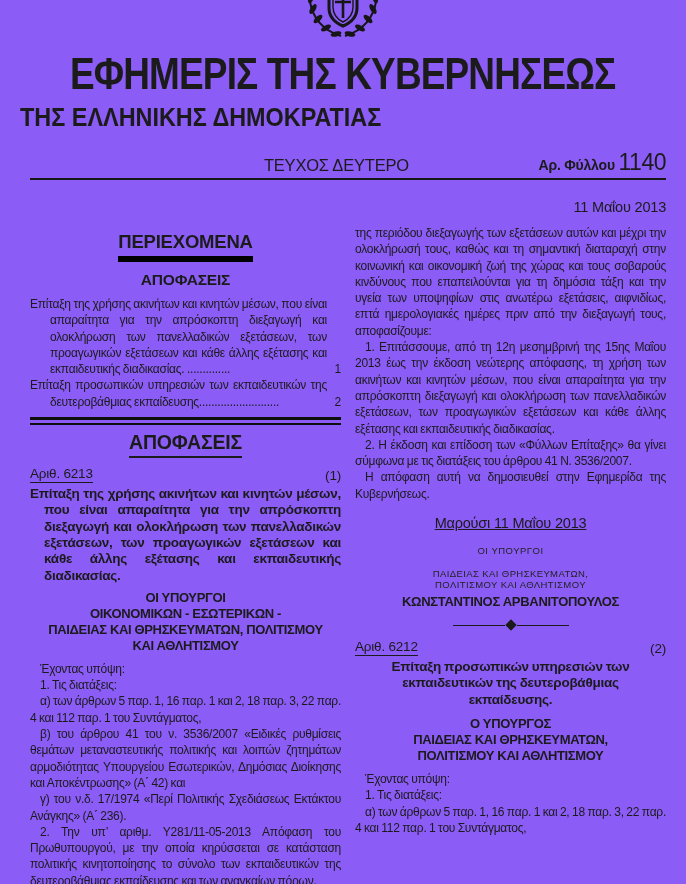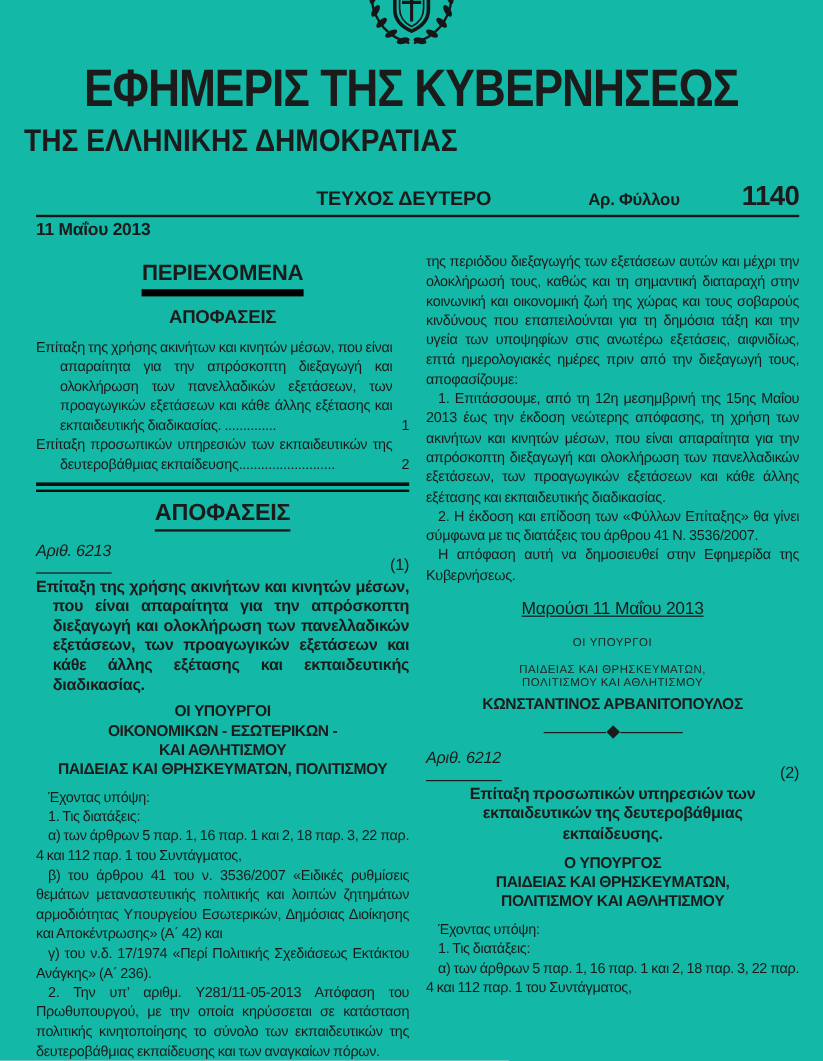--- a/index.html
+++ b/index.html
@@ -4,7 +4,7 @@
 <style>
   html,body{margin:0;padding:0;background:#e8e8e8;}
   .page{
-    width:686px;height:884px;margin:0 auto;background:#14b8a6;color:#1b1b1b;
+    width:686px;height:884px;margin:0 auto;background:#8b5cf6;color:#1b1b1b;
     font-family:"Liberation Sans",sans-serif;overflow:hidden;position:relative;
     -webkit-font-smoothing:antialiased;
   }

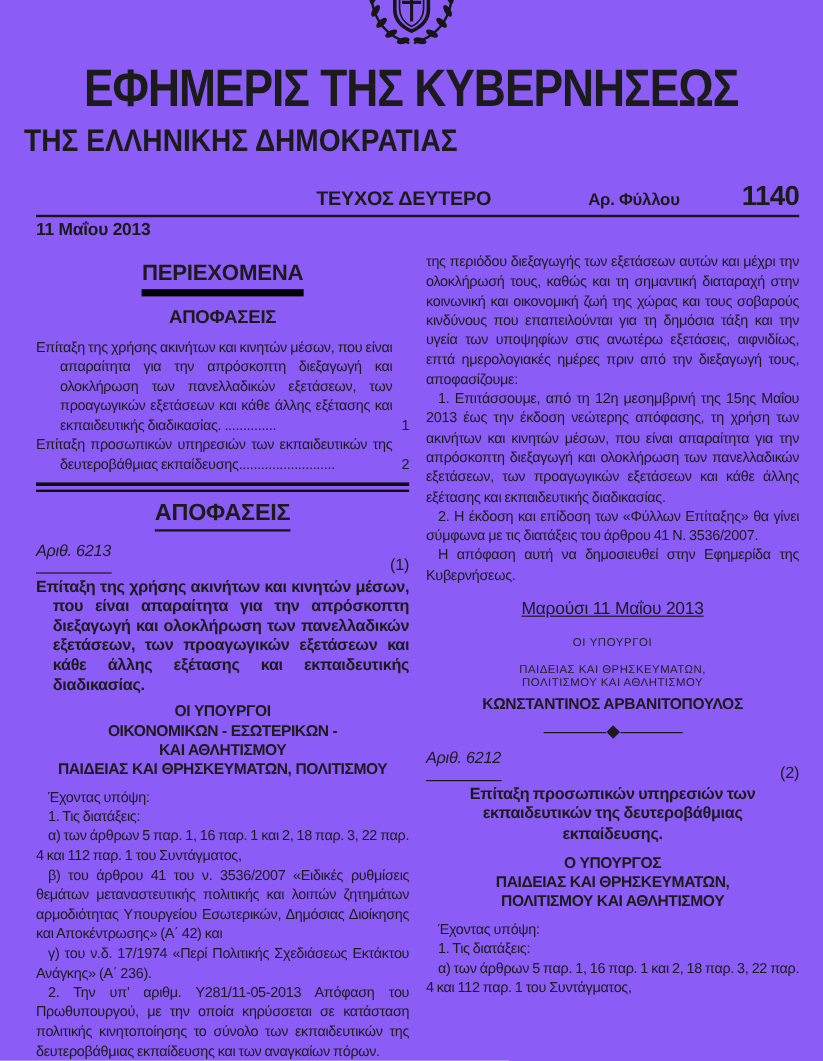--- a/index.html
+++ b/index.html
@@ -19,7 +19,7 @@
     letter-spacing:0;transform:scaleX(0.9);transform-origin:center;}
   .info-row{position:relative;height:26px;margin:20px 20px 0 30px;}
   .issue-type{position:absolute;left:50%;bottom:1px;transform:translateX(-58%);
-    font-weight:bold;font-size:16.5px;letter-spacing:-0.2px;}
+    font-weight:normal;font-size:16.5px;letter-spacing:-0.2px;}
   .issue-no-wrap{position:absolute;right:0;bottom:0;white-space:nowrap;}
   .issue-no-label{font-weight:bold;font-size:14px;letter-spacing:-0.2px;}
   .issue-no{font-weight:bold;font-size:23px;letter-spacing:-0.5px;margin-left:48px;}

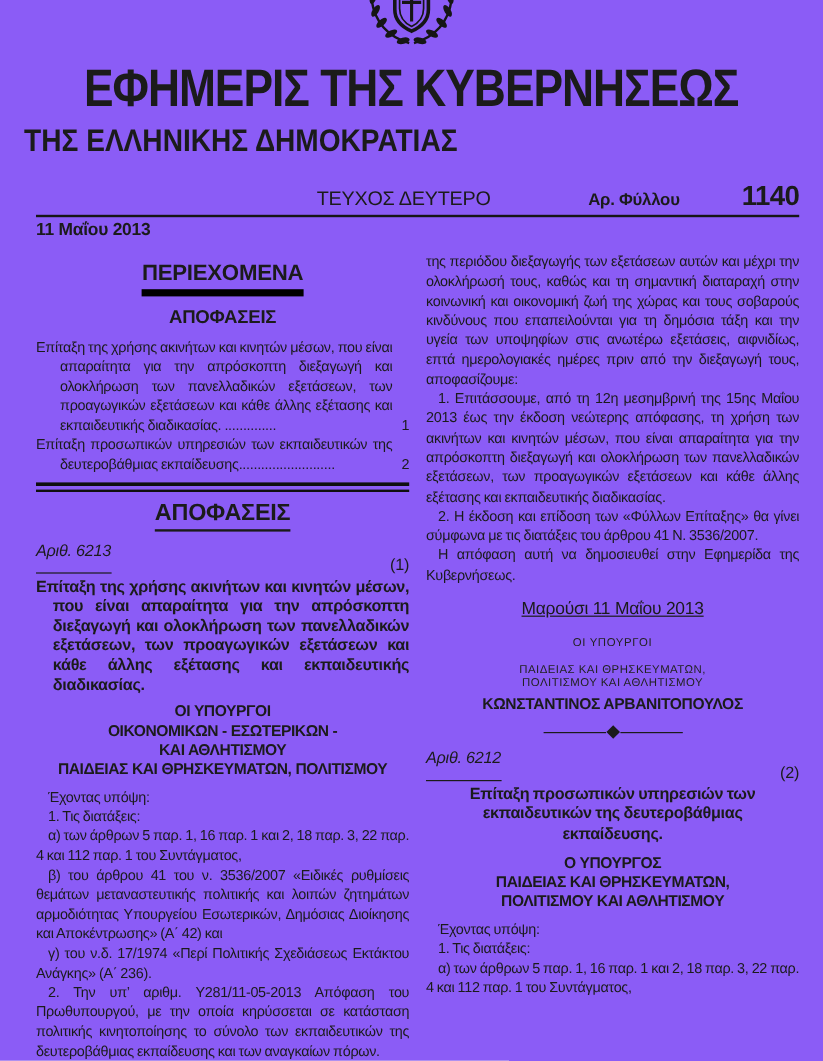--- a/index.html
+++ b/index.html
@@ -22,7 +22,7 @@
     font-weight:normal;font-size:16.5px;letter-spacing:-0.2px;}
   .issue-no-wrap{position:absolute;right:0;bottom:0;white-space:nowrap;}
   .issue-no-label{font-weight:bold;font-size:14px;letter-spacing:-0.2px;}
-  .issue-no{font-weight:bold;font-size:23px;letter-spacing:-0.5px;margin-left:48px;}
+  .issue-no{font-weight:normal;font-size:23px;letter-spacing:-0.5px;}
   .head-rule{border-top:2px solid #161616;margin:2px 20px 0 30px;}
   .date-row{text-align:left;margin:3px 20px 0 30px;font-weight:bold;
     font-size:14.5px;letter-spacing:-0.2px;}

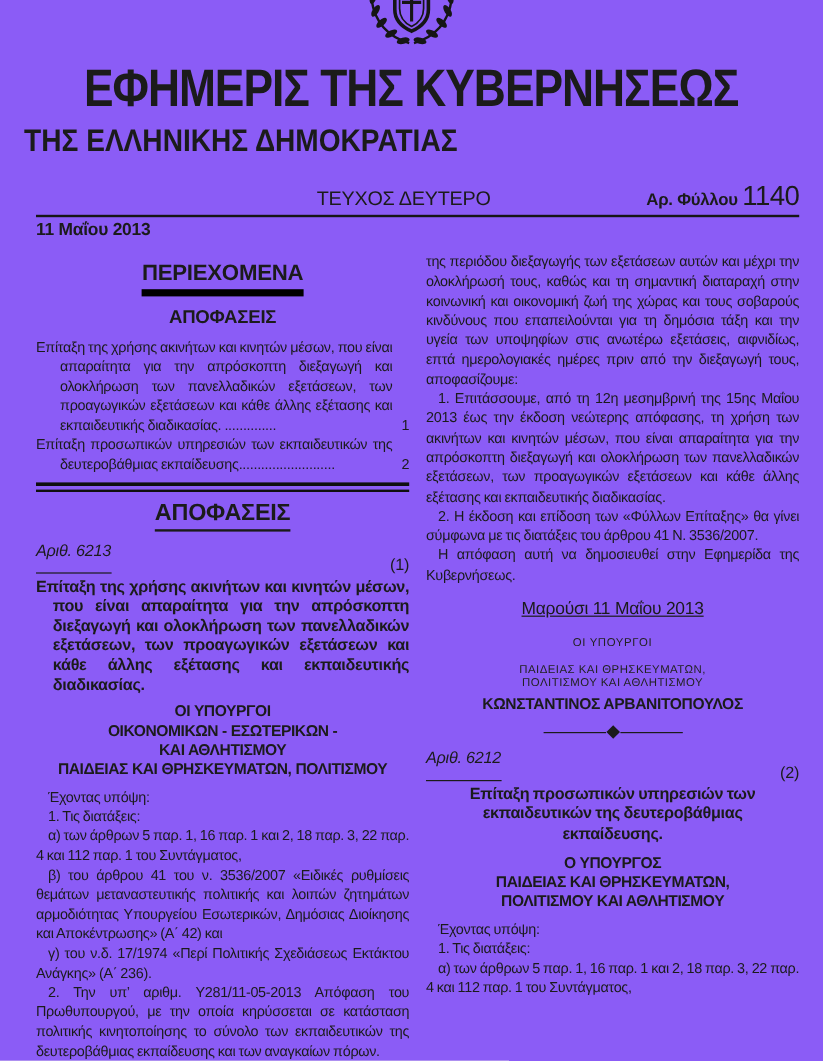--- a/index.html
+++ b/index.html
@@ -24,7 +24,7 @@
   .issue-no-label{font-weight:bold;font-size:14px;letter-spacing:-0.2px;}
   .issue-no{font-weight:normal;font-size:23px;letter-spacing:-0.5px;}
   .head-rule{border-top:2px solid #161616;margin:2px 20px 0 30px;}
-  .date-row{text-align:left;margin:3px 20px 0 30px;font-weight:bold;
+  .date-row{text-align:right;margin:19px 20px 0 30px;font-weight:normal;
     font-size:14.5px;letter-spacing:-0.2px;}
   
   .cols{display:flex;gap:14px;margin:10px 20px 0 30px;align-items:flex-start;}

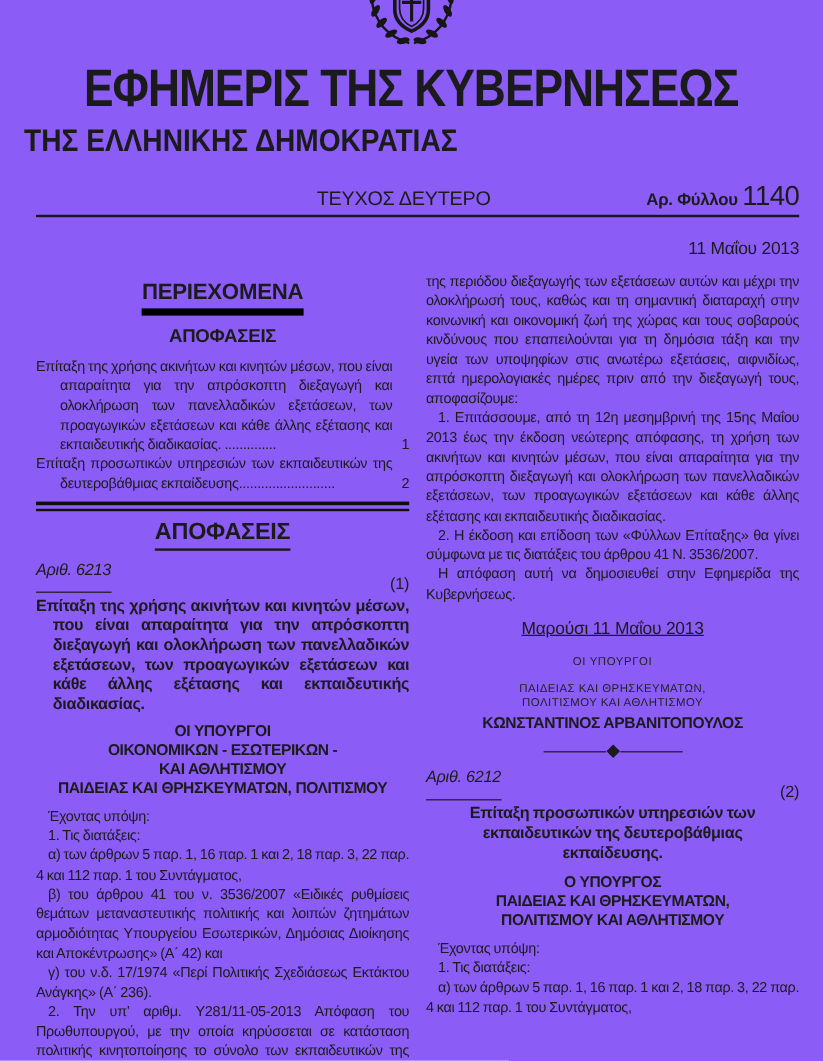--- a/index.html
+++ b/index.html
@@ -47,7 +47,7 @@
     border-bottom:2px solid #1b1b1b;padding-bottom:2px;letter-spacing:-0.2px;}
   .num-row{display:flex;justify-content:space-between;align-items:flex-end;
     font-size:13.5px;margin-bottom:3px;letter-spacing:-0.2px;}
-  .num-row .num{border-bottom:1.5px solid #1b1b1b;padding-bottom:11px;font-style:italic;}
+  .num-row .num{border-bottom:1.5px solid #1b1b1b;padding-bottom:1px;}
   .dec-title{font-weight:bold;font-size:13.5px;line-height:16.3px;letter-spacing:-0.25px;
     word-spacing:-0.5px;text-align:justify;padding-left:14px;text-indent:-14px;margin:2px 0 6px;}
   .dec-title.centered{text-align:center;padding-left:0;text-indent:0;margin:2px 6px 8px;}

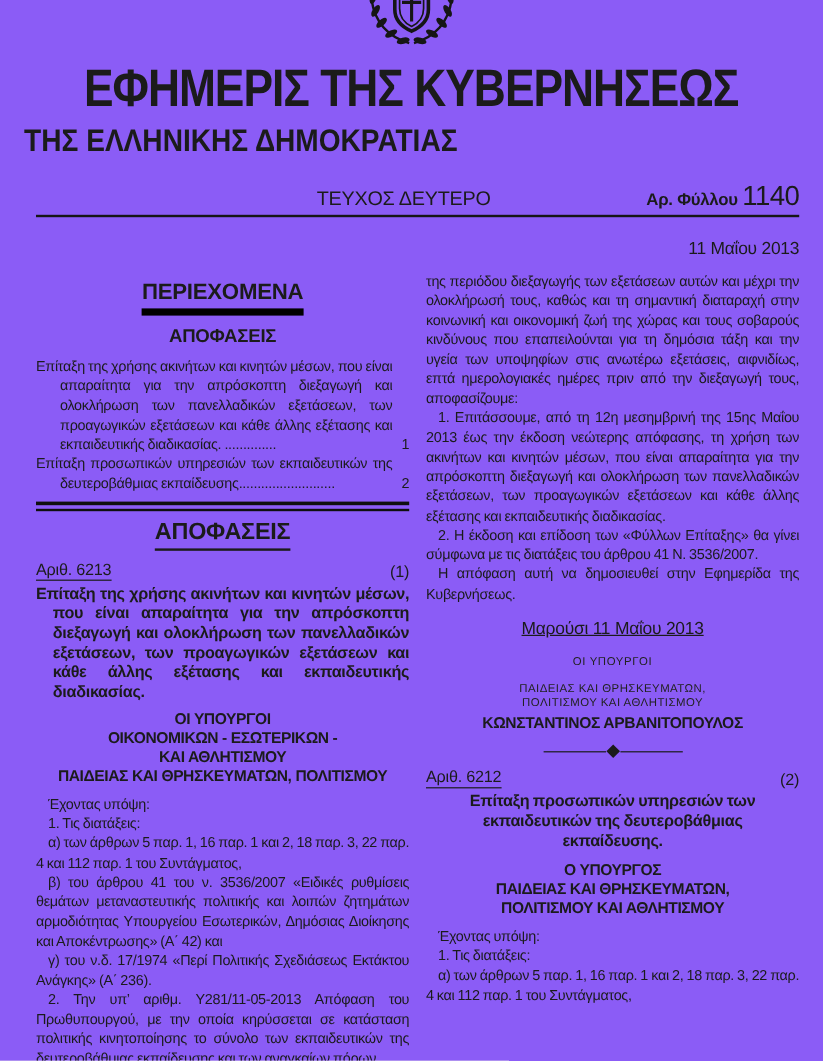--- a/index.html
+++ b/index.html
@@ -139,8 +139,8 @@
       <div class="issuer">
         <div>ΟΙ ΥΠΟΥΡΓΟΙ</div>
         <div>ΟΙΚΟΝΟΜΙΚΩΝ - ΕΣΩΤΕΡΙΚΩΝ -</div>
+        <div>ΠΑΙΔΕΙΑΣ ΚΑΙ ΘΡΗΣΚΕΥΜΑΤΩΝ, ΠΟΛΙΤΙΣΜΟΥ</div>
         <div>ΚΑΙ ΑΘΛΗΤΙΣΜΟΥ</div>
-        <div>ΠΑΙΔΕΙΑΣ ΚΑΙ ΘΡΗΣΚΕΥΜΑΤΩΝ, ΠΟΛΙΤΙΣΜΟΥ</div>
       </div>
 
       <p class="body-text">Έχοντας υπόψη:</p>

